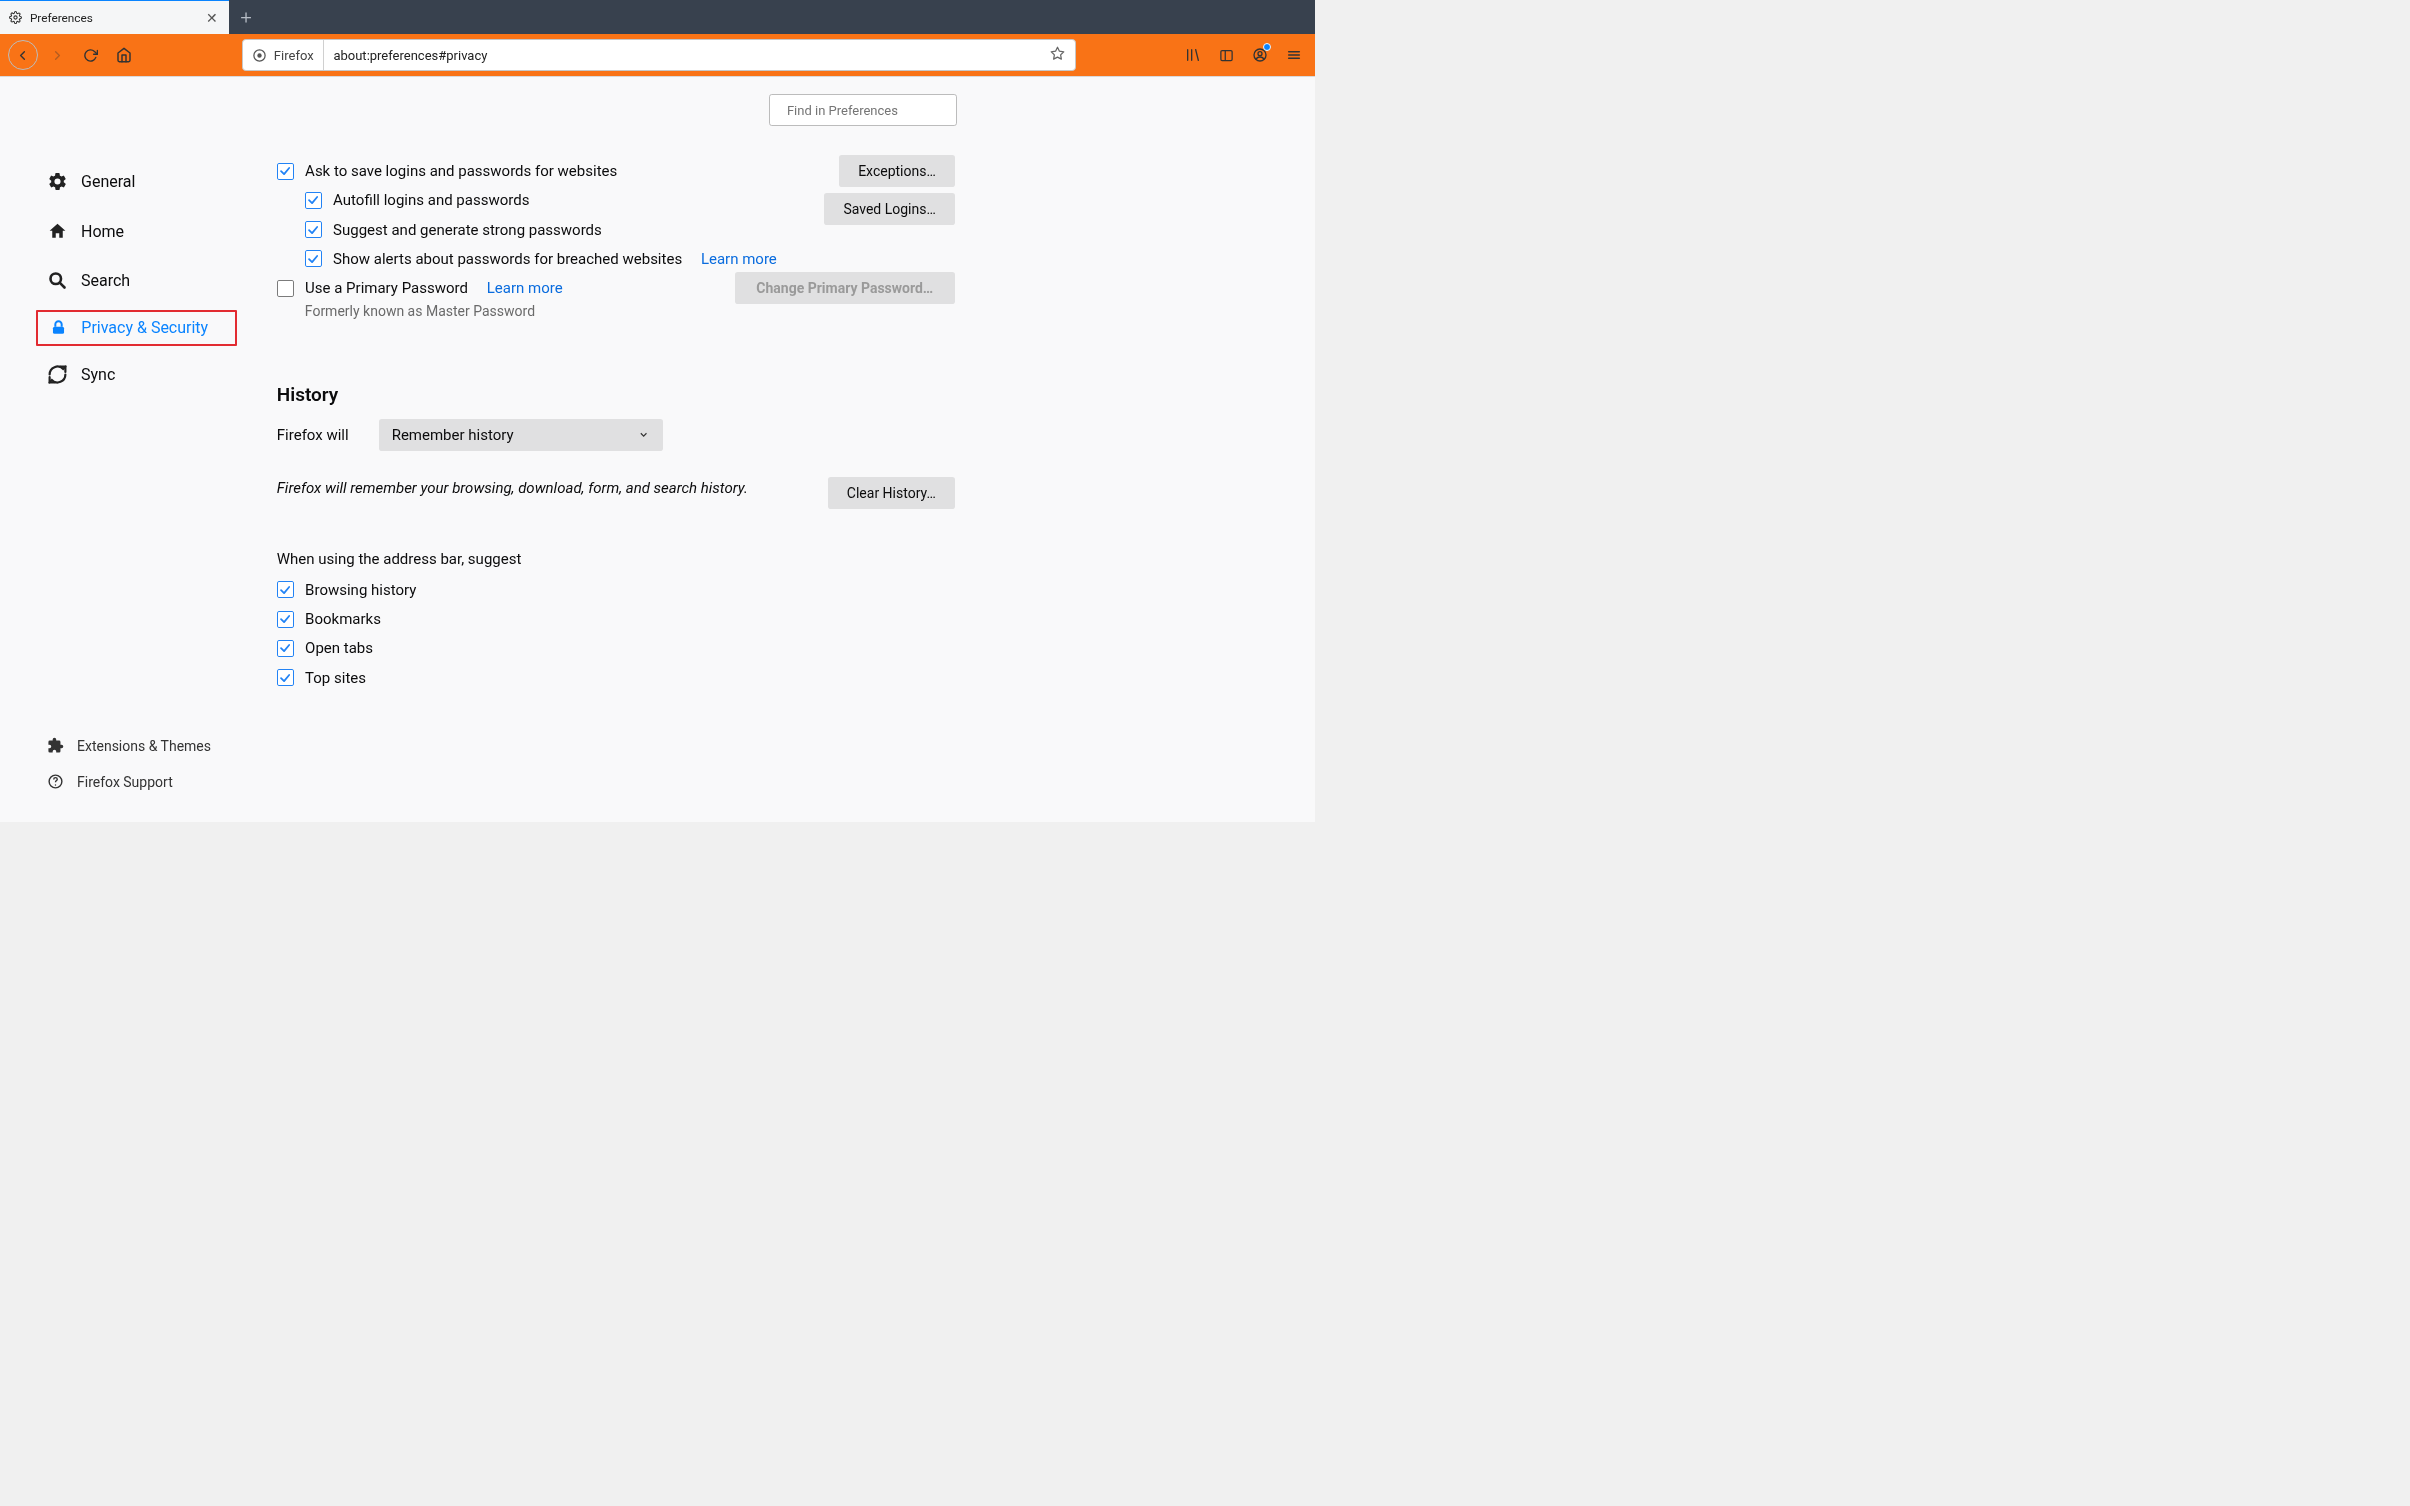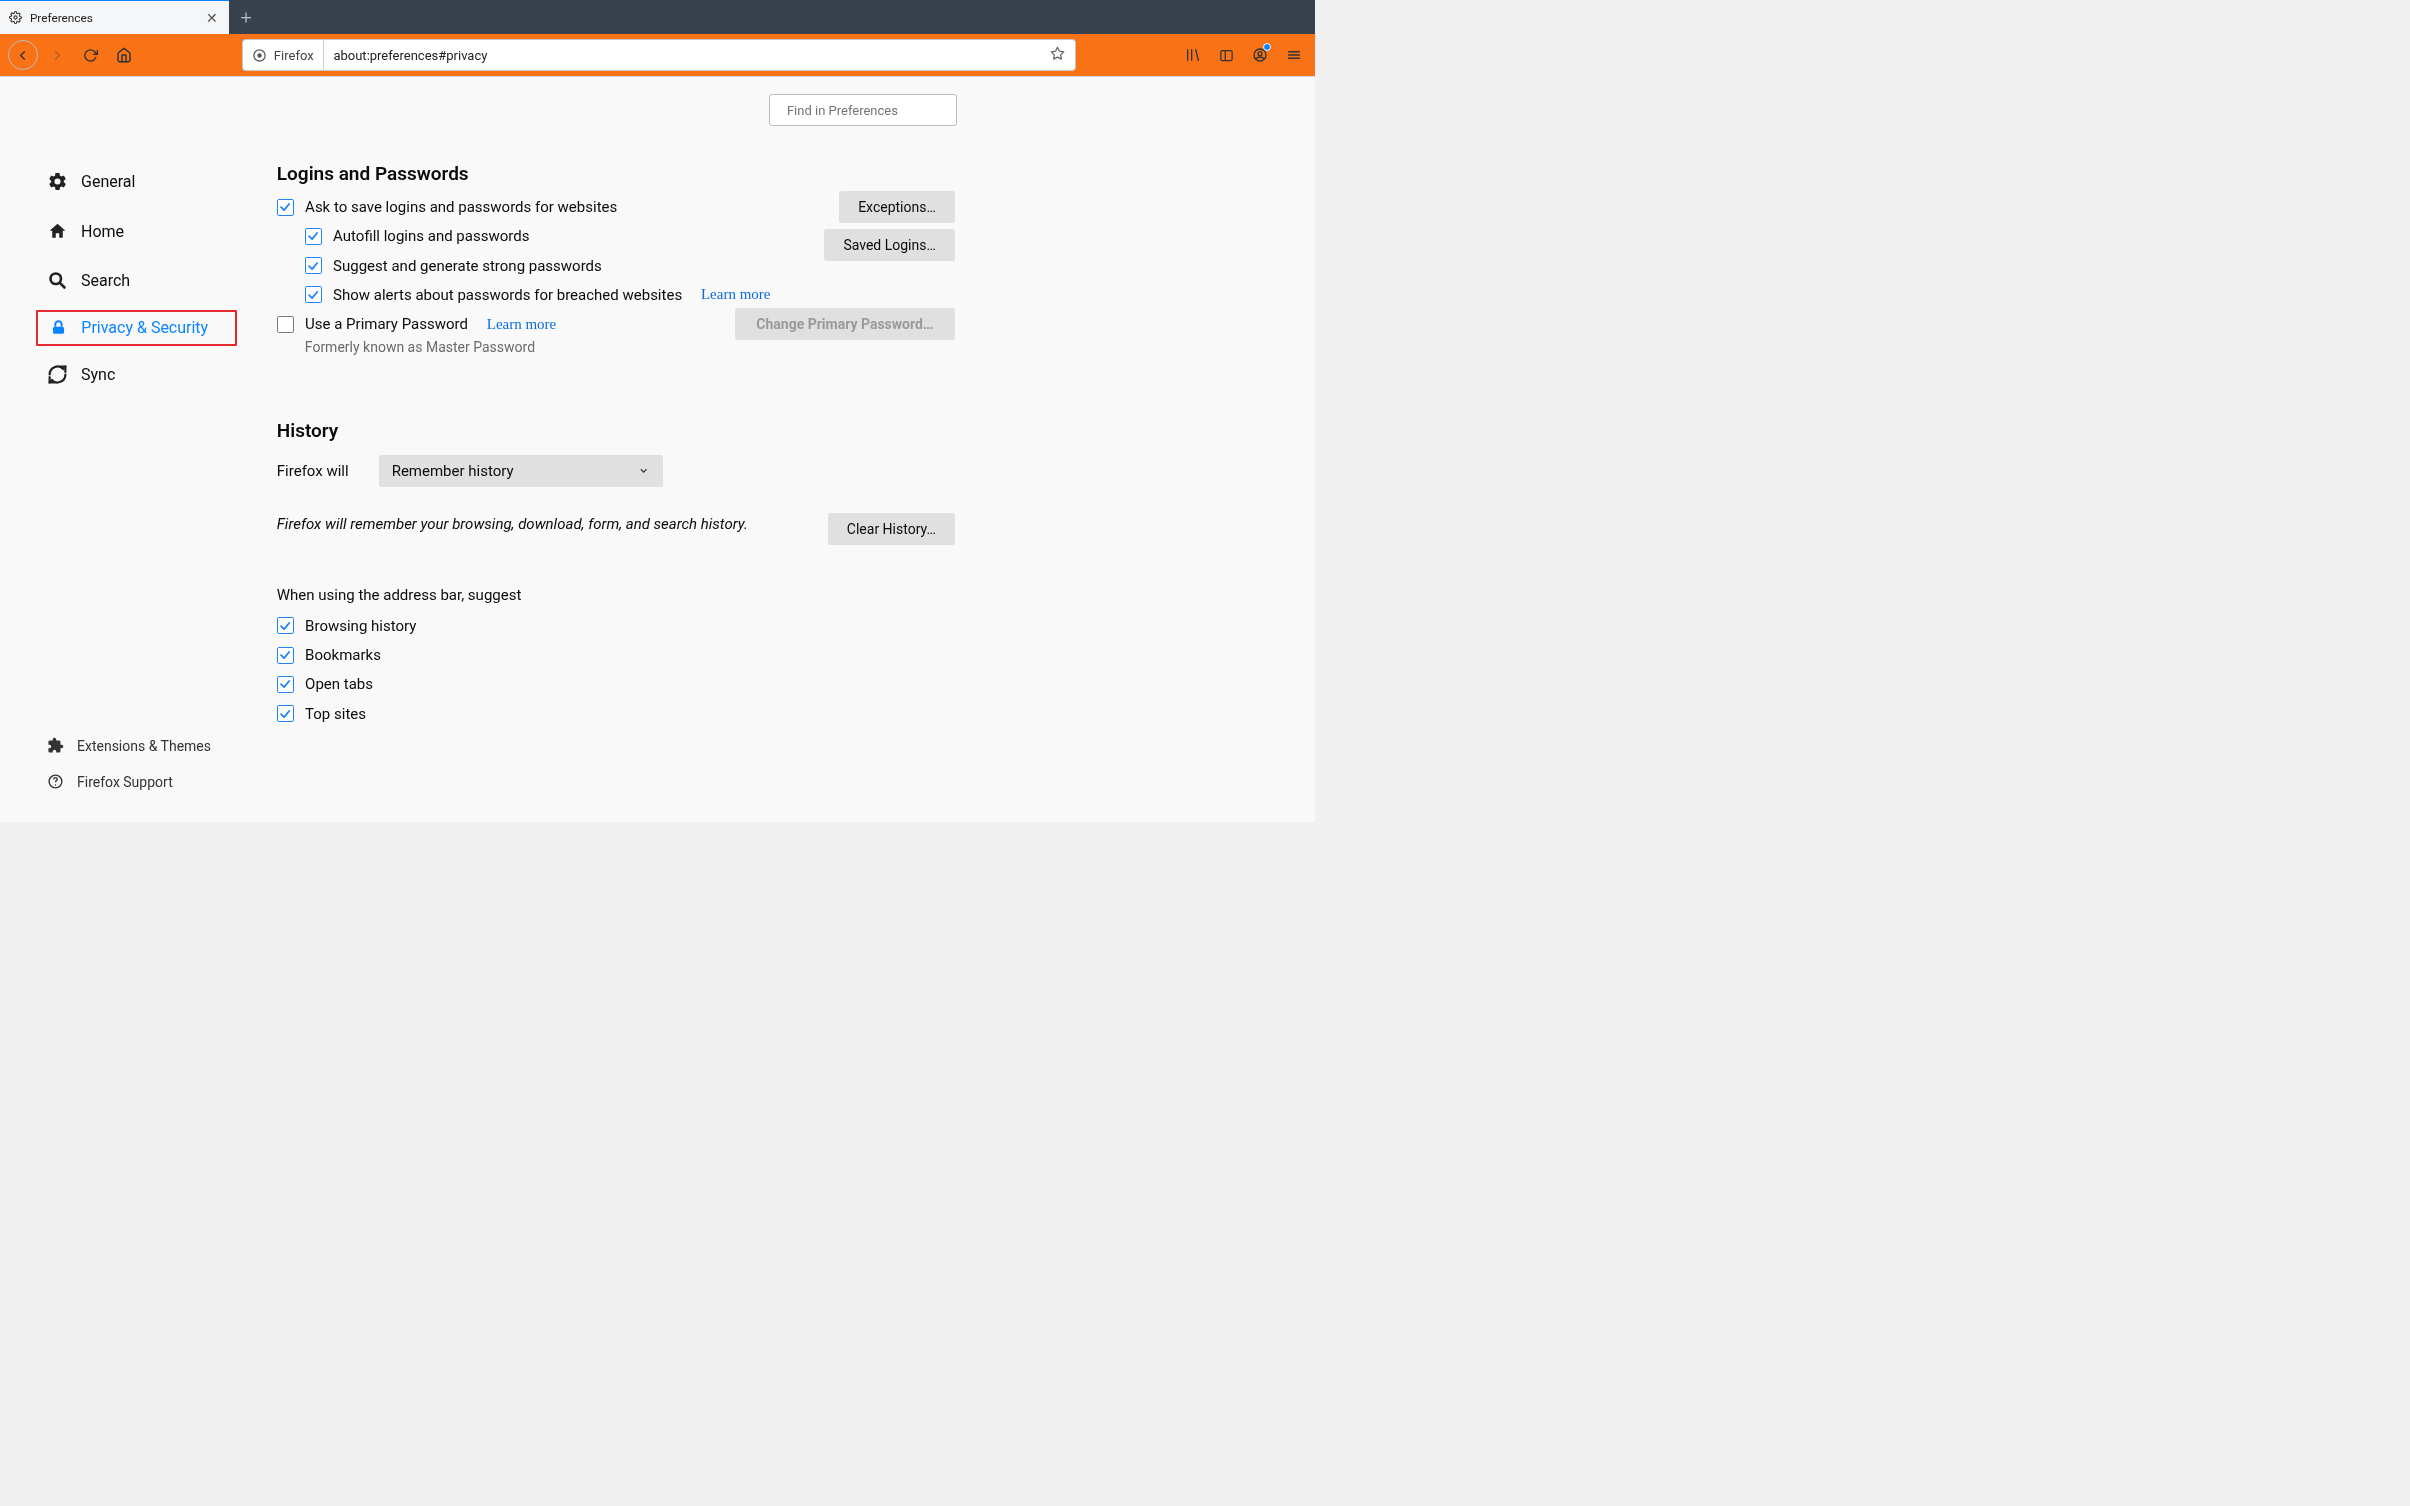--- a/index.html
+++ b/index.html
@@ -239,7 +239,6 @@
 
     <div class="content right-col">
 
-      <h2 class="section">Logins and Passwords</h2>
 
       <div class="row">
         <span class="chk on">

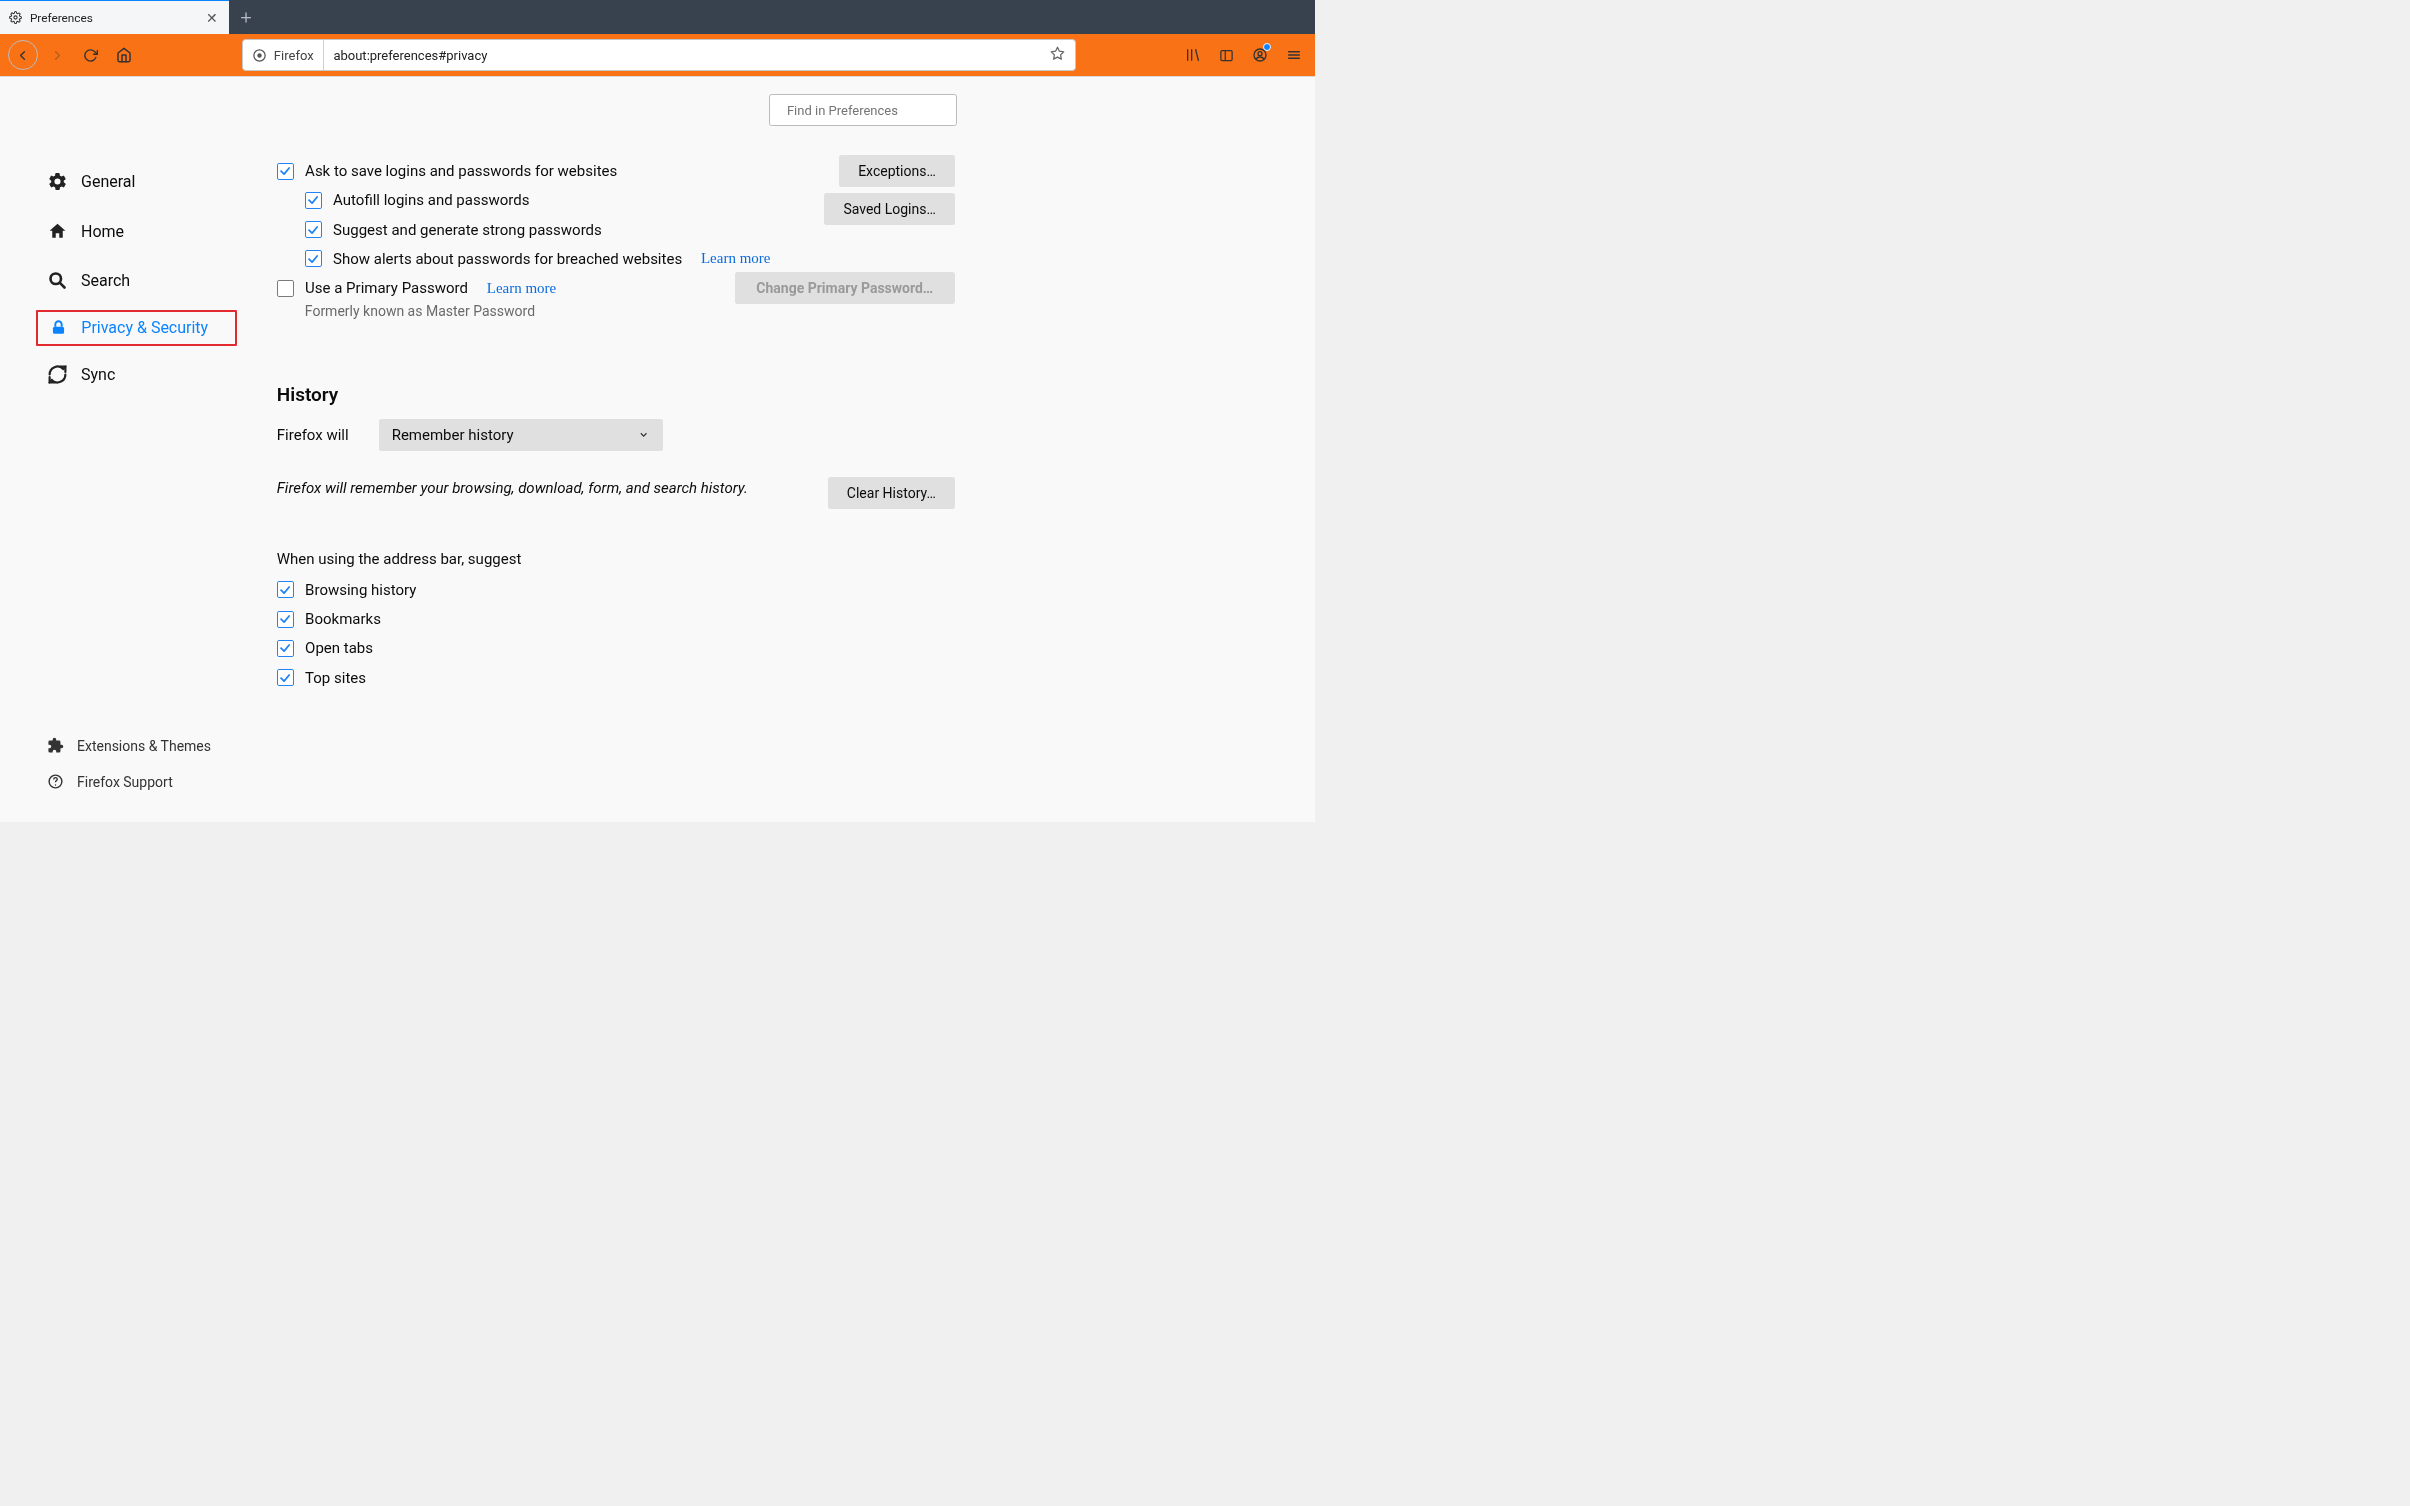--- a/index.html
+++ b/index.html
@@ -64,7 +64,7 @@
   .chk.on { border-color:#2283f5; }
   .chk.on svg { display:block;}
   .chk svg { display:none;}
-  a.learn { color:#0a6cde; text-decoration:none; margin-left:7.5px;font-family:Liberation Serif, serif;}
+  a.learn { color:#0a6cde; text-decoration:none; margin-left:7.5px;}
 
   .btn {
     position:absolute; right:0;

